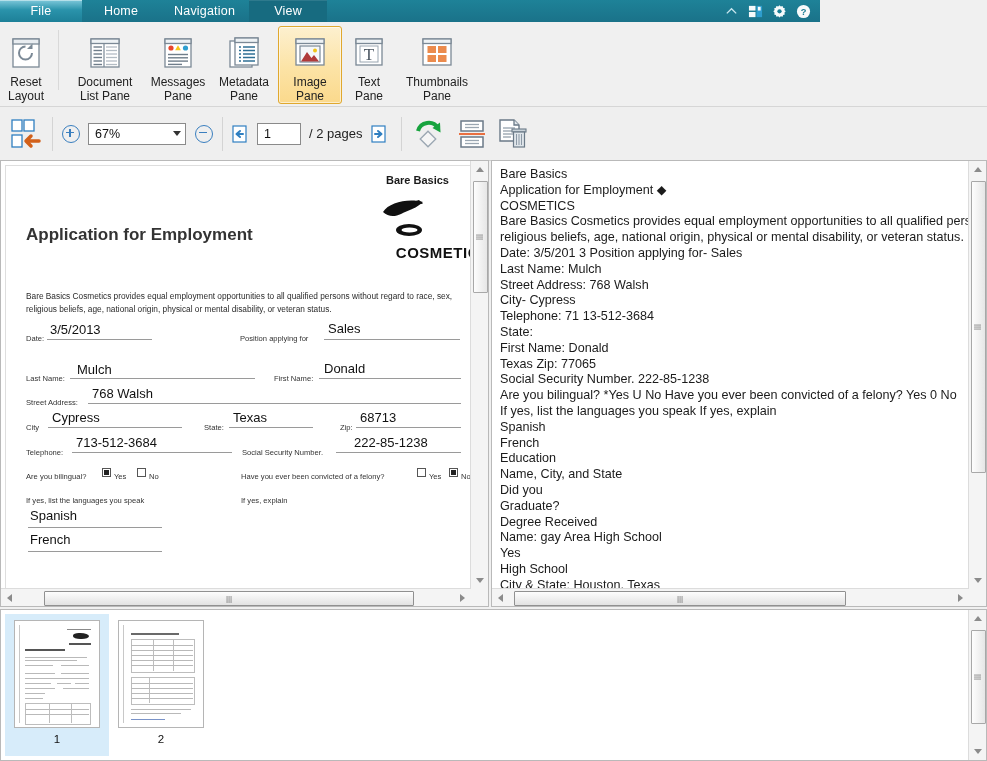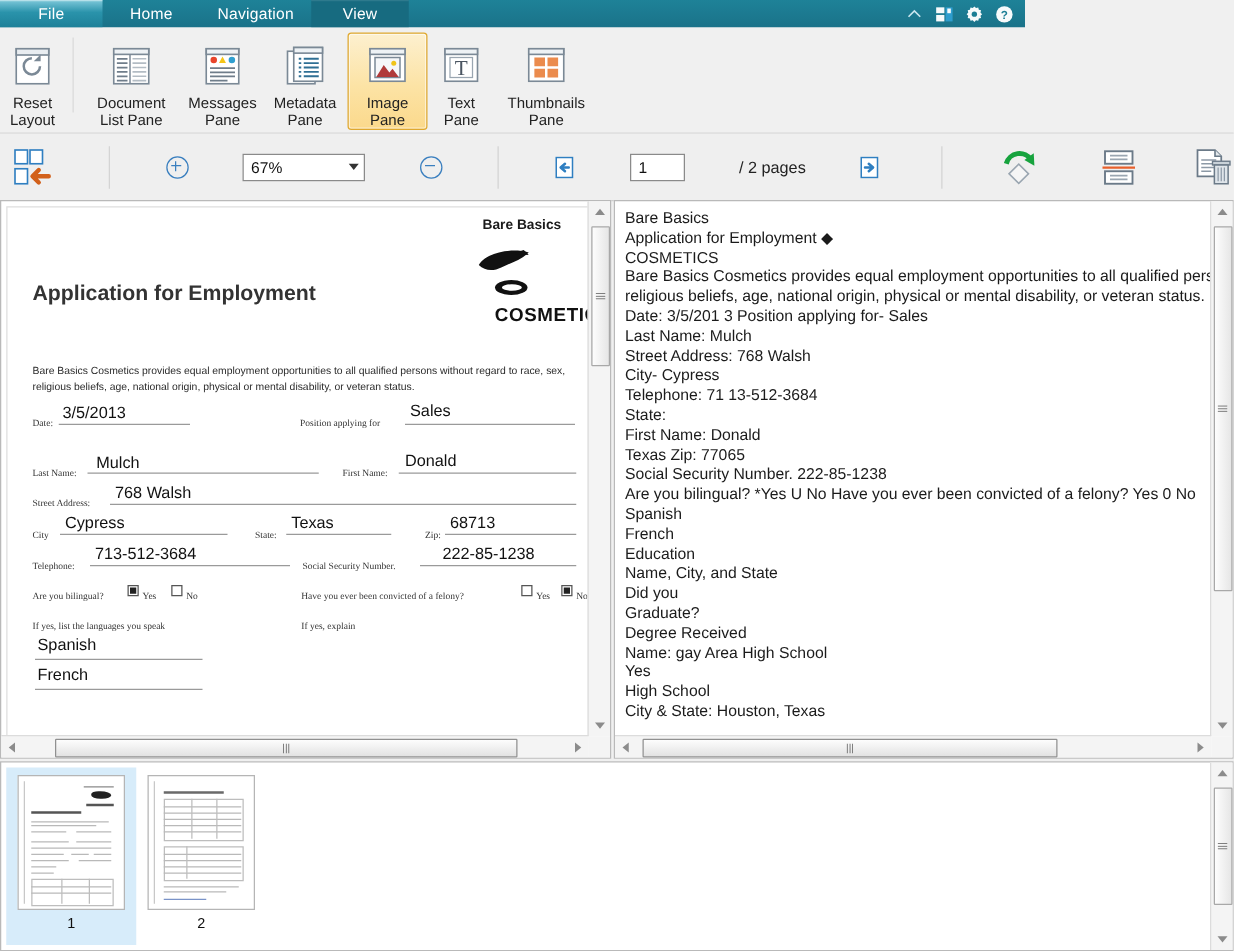--- a/index.html
+++ b/index.html
@@ -66,7 +66,7 @@
   .toolbar{
     position:absolute;left:0;top:107px;width:987px;height:53px;
     background:#efefef;border-bottom:1px solid #cfcfcf;
-    display:flex;align-items:center;justify-content:space-between;
+    display:flex;align-items:center;
   }
   .tb-sep{width:1px;height:34px;background:#d4d4d4;margin:0 9px;}
   .tb-ico{display:flex;align-items:center;justify-content:center;}

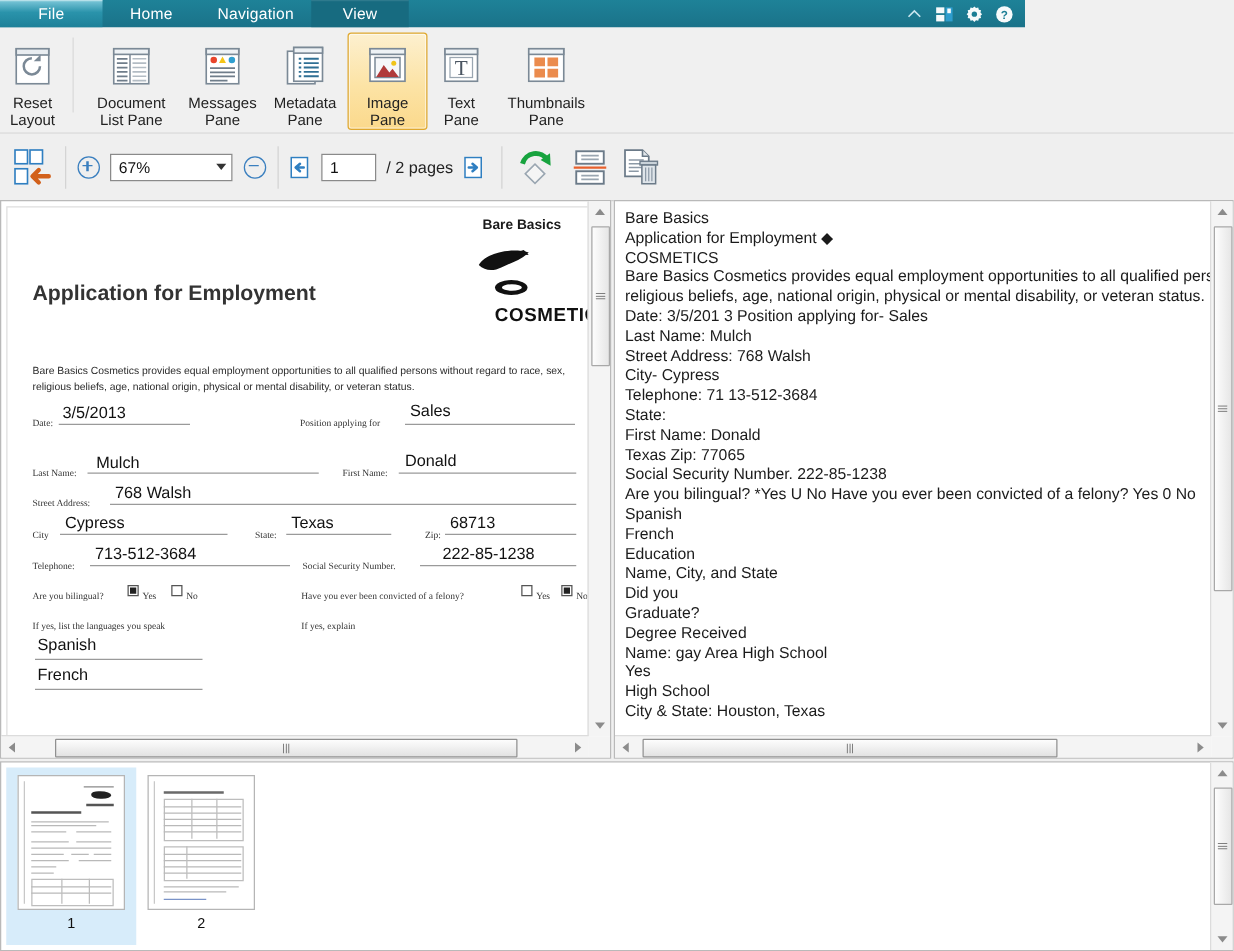--- a/index.html
+++ b/index.html
@@ -108,7 +108,7 @@
   .doc-cos{position:absolute;right:-8px;top:78px;font-size:15px;font-weight:bold;letter-spacing:.5px;color:#111;}
   .doc-title{position:absolute;left:20px;top:59px;font-size:17px;font-weight:bold;color:#333;}
   .doc-para{position:absolute;left:20px;top:124px;width:430px;font-size:8.3px;line-height:13px;color:#2b2b2b;}
-  .fld{position:absolute;font-size:7.6px;color:#333;font-family:Liberation Serif, serif;}
+  .fld{position:absolute;font-size:7.6px;color:#333;}
   .fval{position:absolute;font-size:13px;color:#111;font-family:"Liberation Sans", sans-serif;}
   .uline{position:absolute;border-bottom:1px solid #9a9a9a;height:0;}
   .chk{position:absolute;width:9px;height:9px;border:1px solid #555;box-sizing:border-box;background:#fff;}

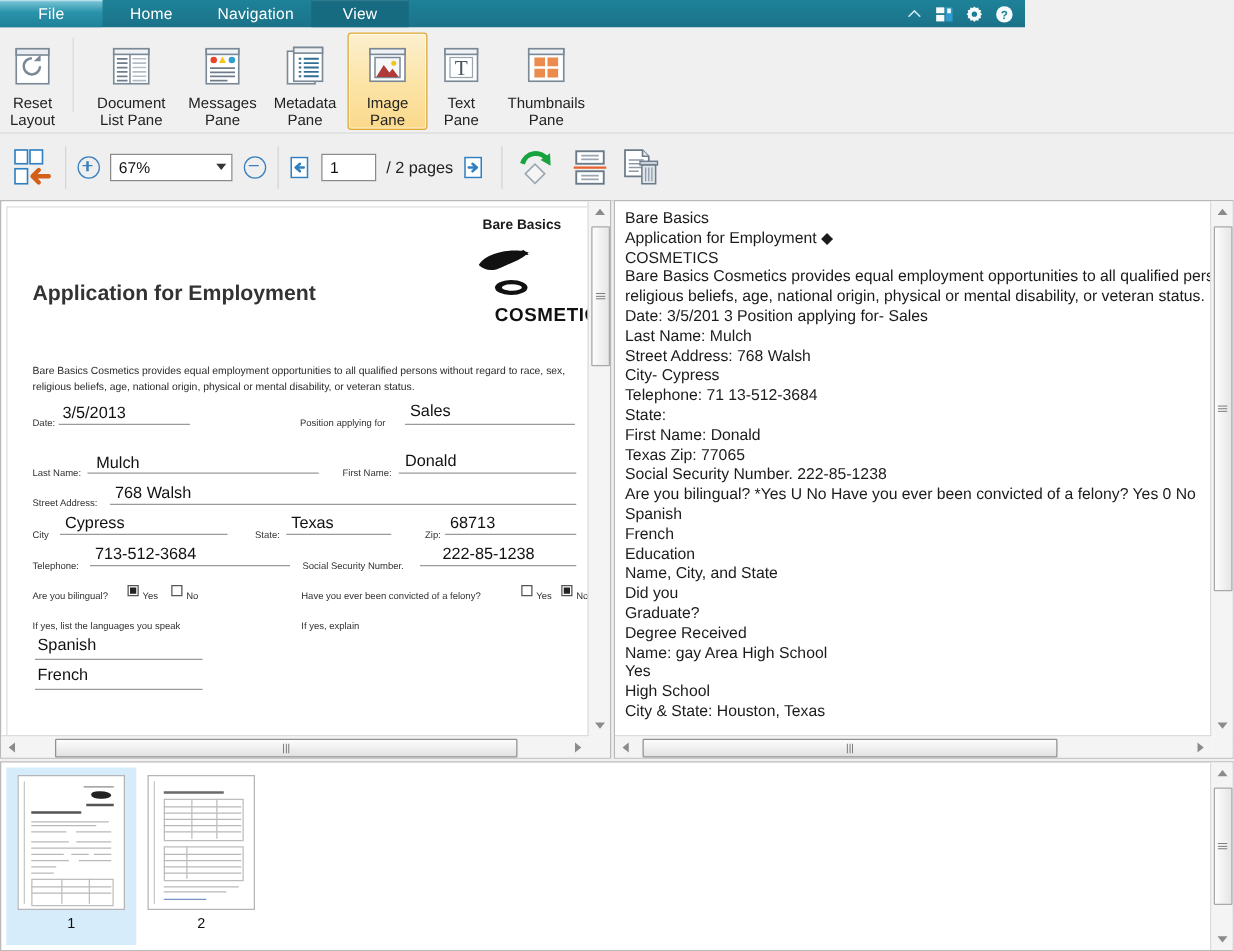--- a/index.html
+++ b/index.html
@@ -531,6 +531,7 @@
           <div class="txtline">Texas Zip: 77065</div>
           <div class="txtline">Social Security Number. 222-85-1238</div>
           <div class="txtline">Are you bilingual? *Yes U No Have you ever been convicted of a felony? Yes 0 No</div>
+          <div class="txtline">If yes, list the languages you speak If yes, explain</div>
           <div class="txtline">Spanish</div>
           <div class="txtline">French</div>
           <div class="txtline">Education</div>

